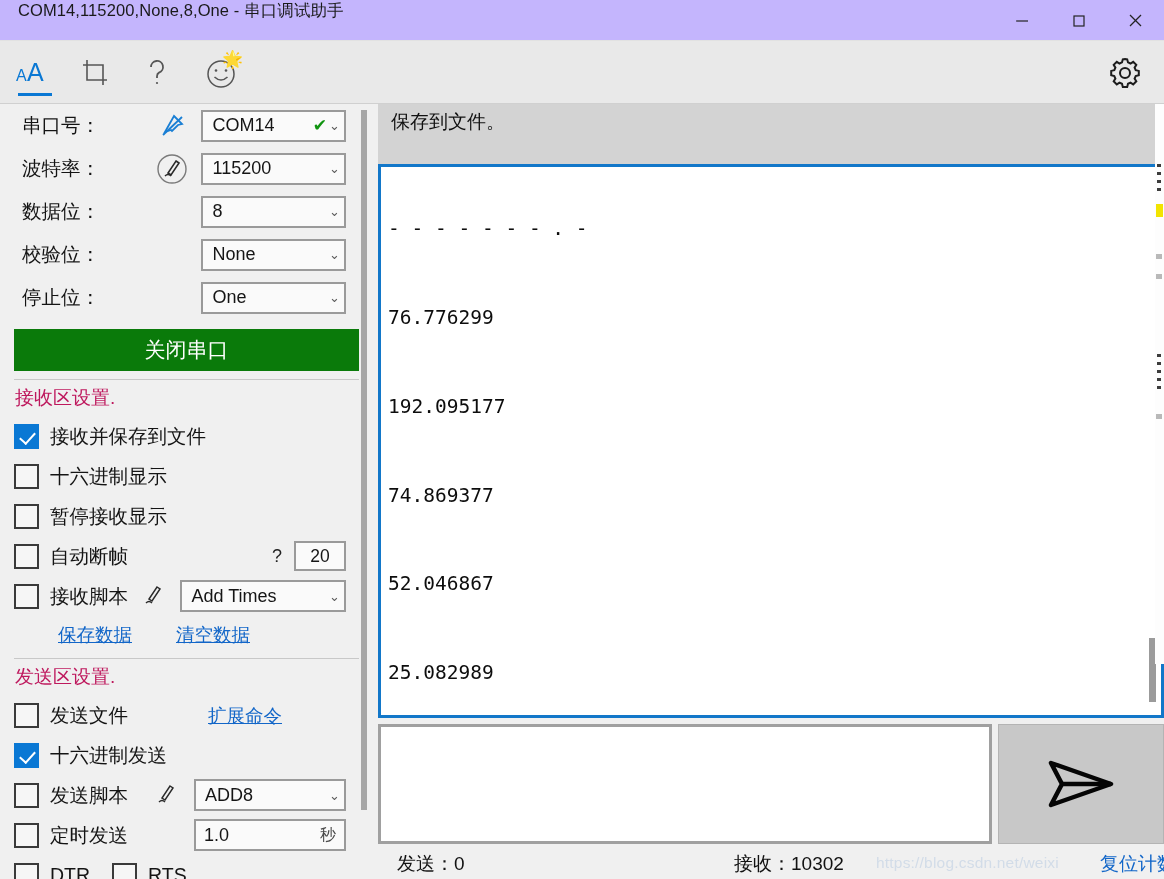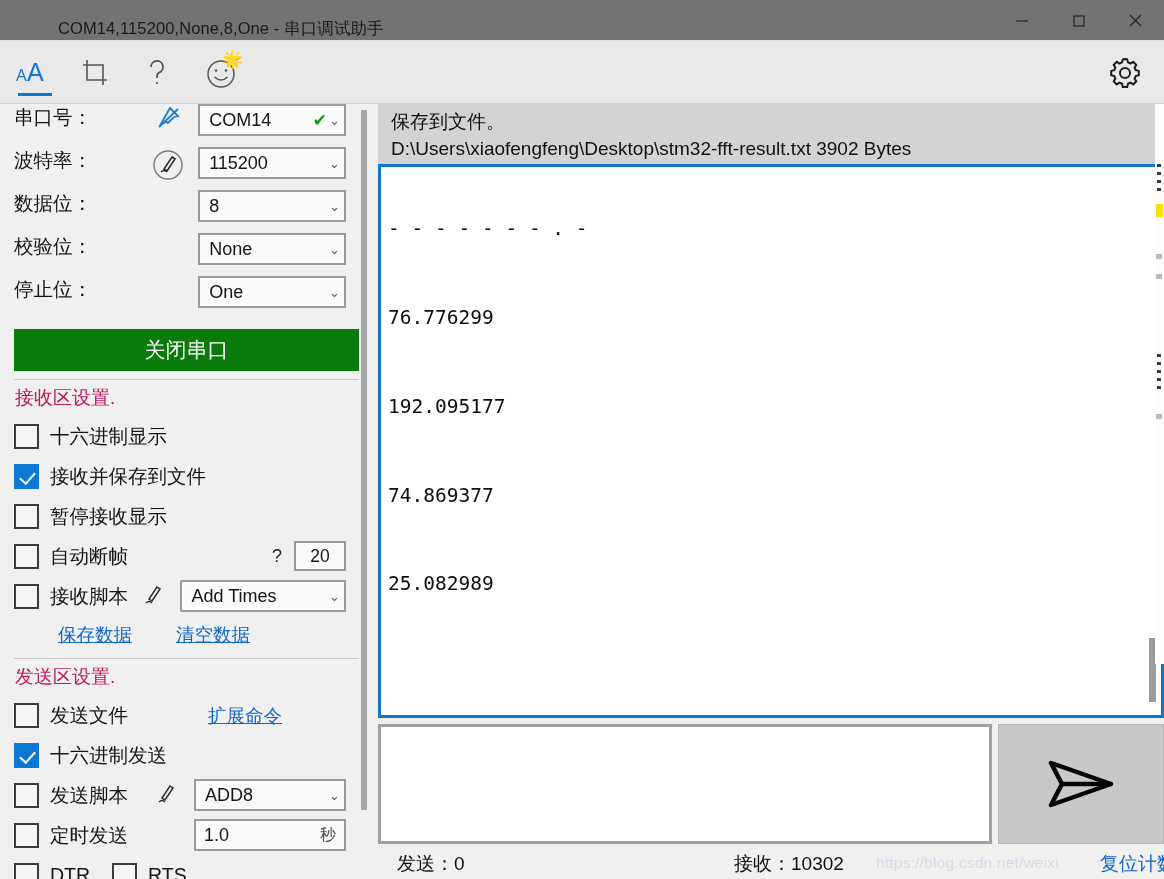--- a/index.html
+++ b/index.html
@@ -14,8 +14,8 @@
   
   .titlebar {
     position: absolute; left: 0; top: 0; width: 1164px; height: 41px;
-    background: #737373; border-bottom: 1px solid #e2e2e2;
-    display: flex; align-items: flex-end; padding-left: 40px;
+    background: #c4b5fd; border-bottom: 1px solid #e2e2e2;
+    display: flex; align-items: flex-start;
   }
   .title-text {
     margin-left: 18px; font-size: 16.5px; color: #1a1a1a;

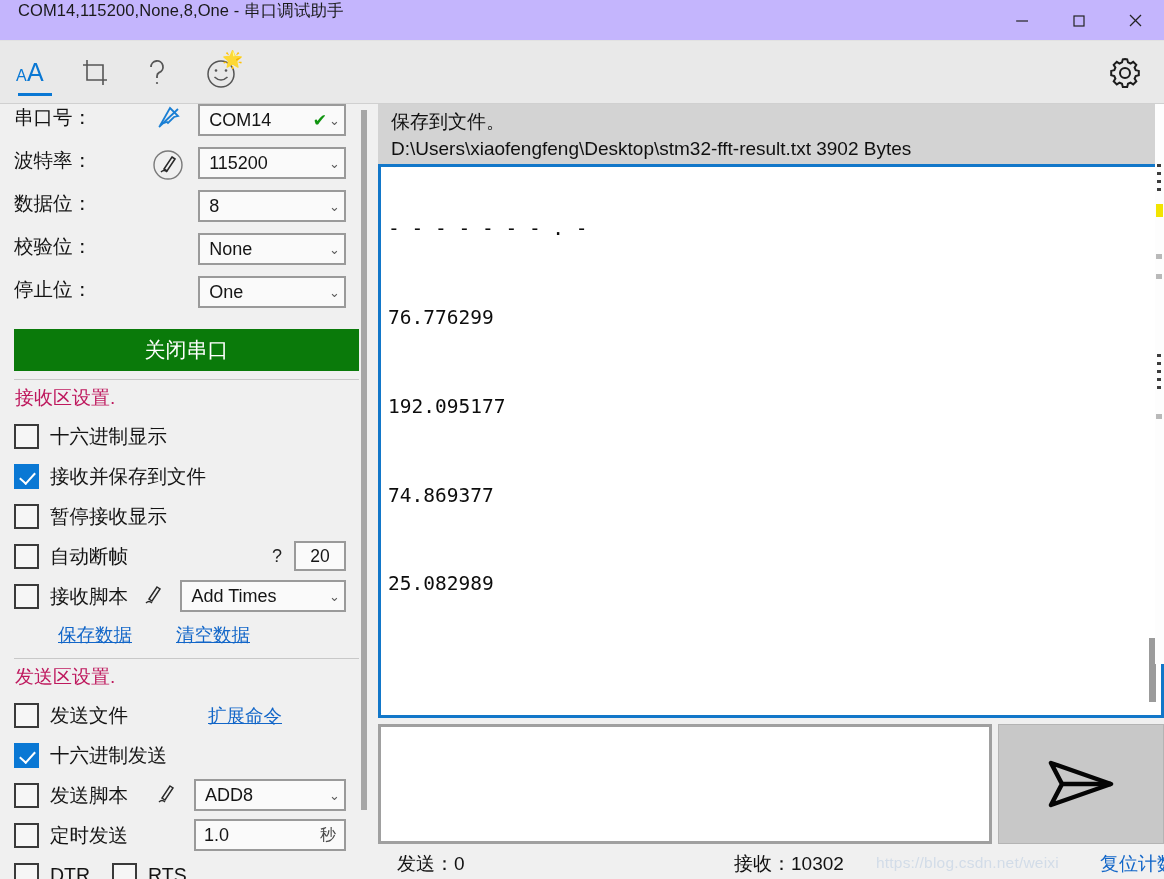--- a/index.html
+++ b/index.html
@@ -49,7 +49,7 @@
   }
   .sb-inner { position: relative; width: 360px; padding: 0 14px; }
 
-  .row { display: flex; align-items: flex-start; height: 43px; }
+  .row { display: flex; align-items: center; height: 43px; margin-left: 8px; }
   .row-label { font-size: 19.5px; color: #141414; width: 128px; white-space: nowrap; }
   .icon-slot { width: 62px; display: flex; align-items: center; justify-content: center; }
 

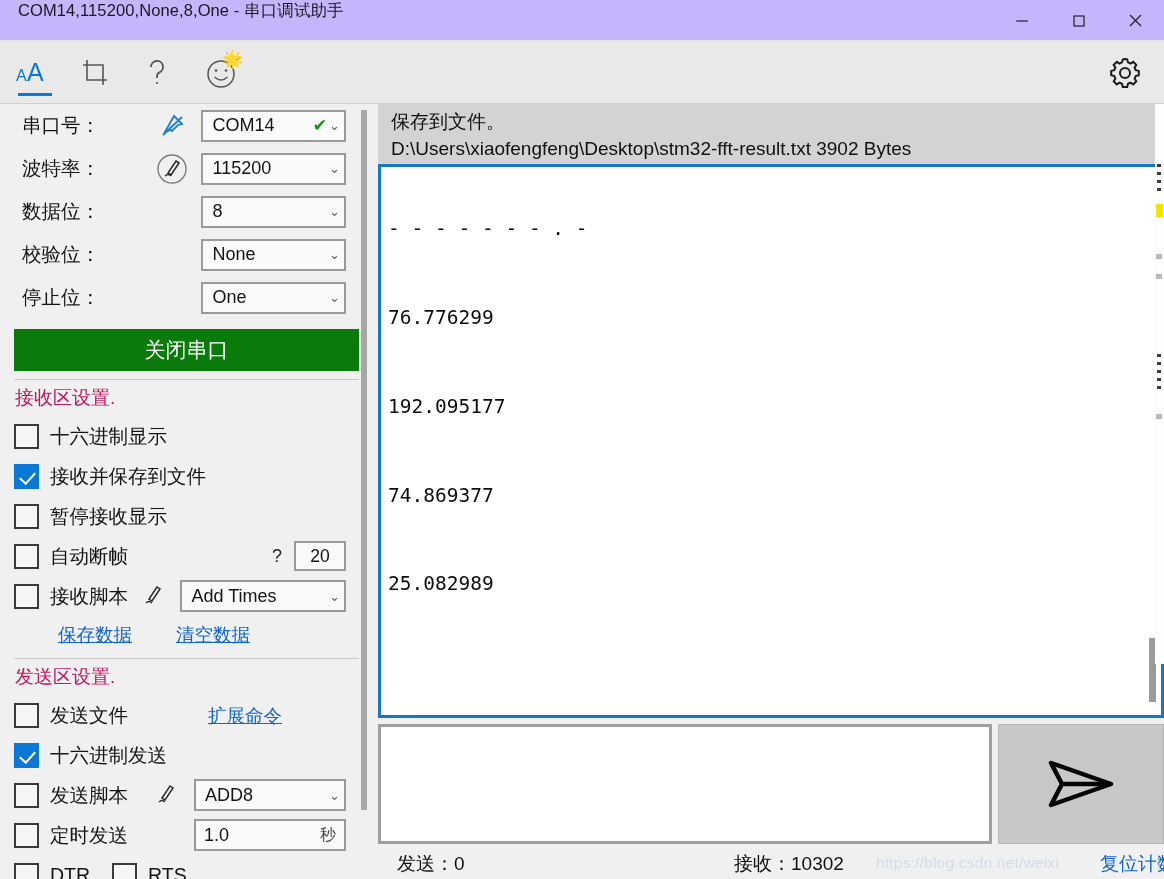--- a/index.html
+++ b/index.html
@@ -390,7 +390,6 @@
 
     <div class="recv-head">
       <div class="l1">保存到文件。</div>
-      <div class="l2">D:\Users\xiaofengfeng\Desktop\stm32-fft-result.txt   3902 Bytes</div>
     </div>
 
     <div class="recv-box">

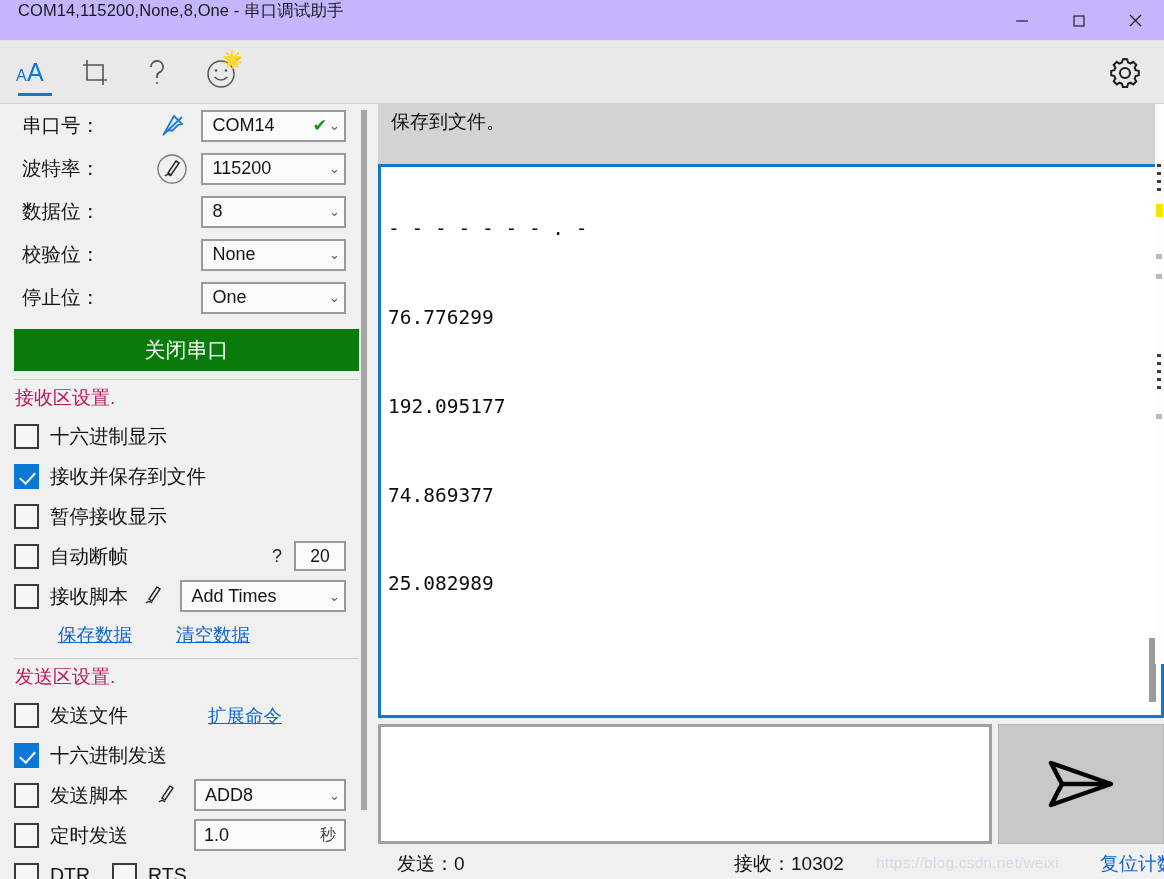--- a/index.html
+++ b/index.html
@@ -295,12 +295,12 @@
       <div class="sect-title">接收区设置.</div>
 
       <div class="cbrow">
-        <div class="cbox"></div>
-        <div class="cblabel">十六进制显示</div>
-      </div>
-      <div class="cbrow">
         <div class="cbox on"></div>
         <div class="cblabel">接收并保存到文件</div>
+      </div>
+      <div class="cbrow">
+        <div class="cbox"></div>
+        <div class="cblabel">十六进制显示</div>
       </div>
       <div class="cbrow">
         <div class="cbox"></div>

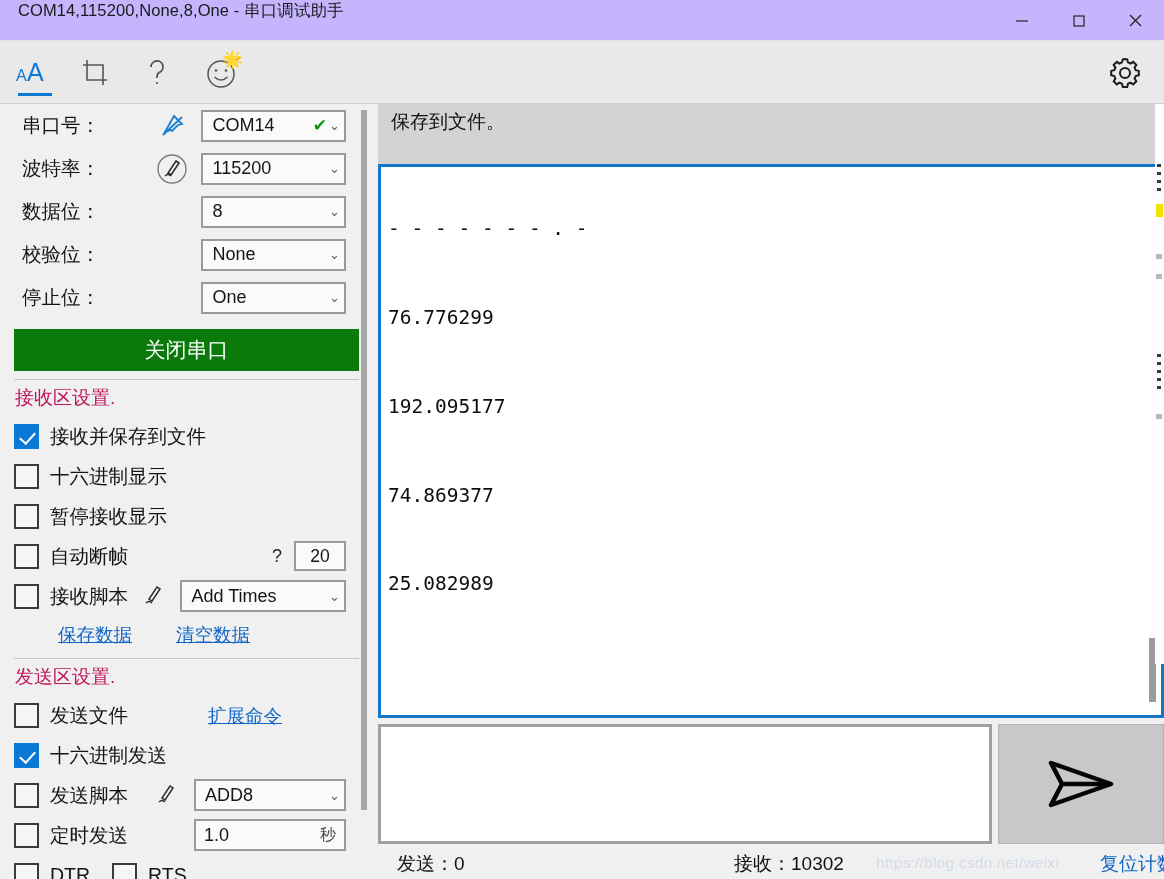--- a/index.html
+++ b/index.html
@@ -398,6 +398,7 @@
         <div>76.776299</div>
         <div>192.095177</div>
         <div>74.869377</div>
+        <div>52.046867</div>
         <div>25.082989</div>
         
         

